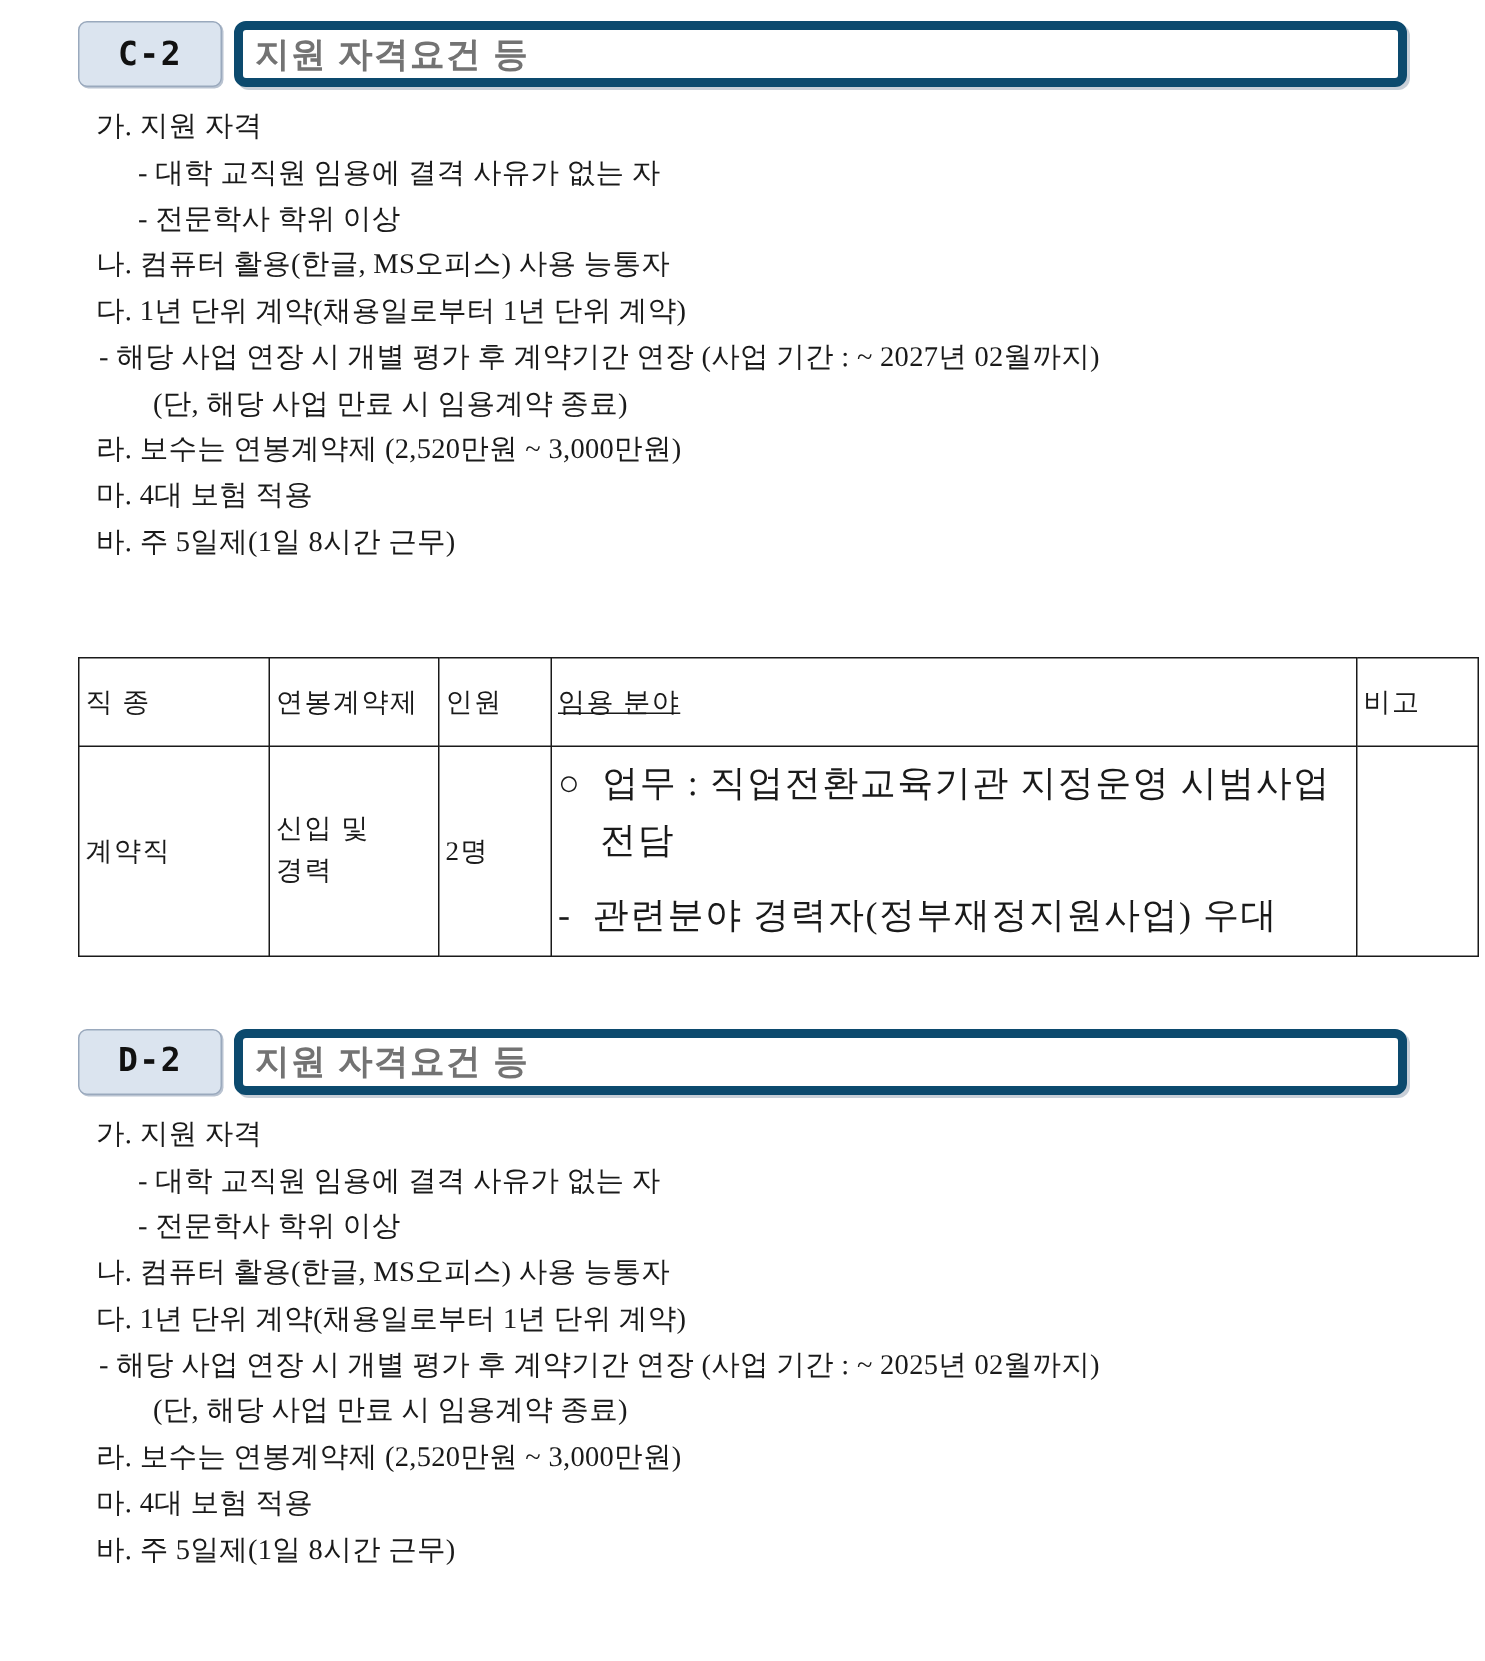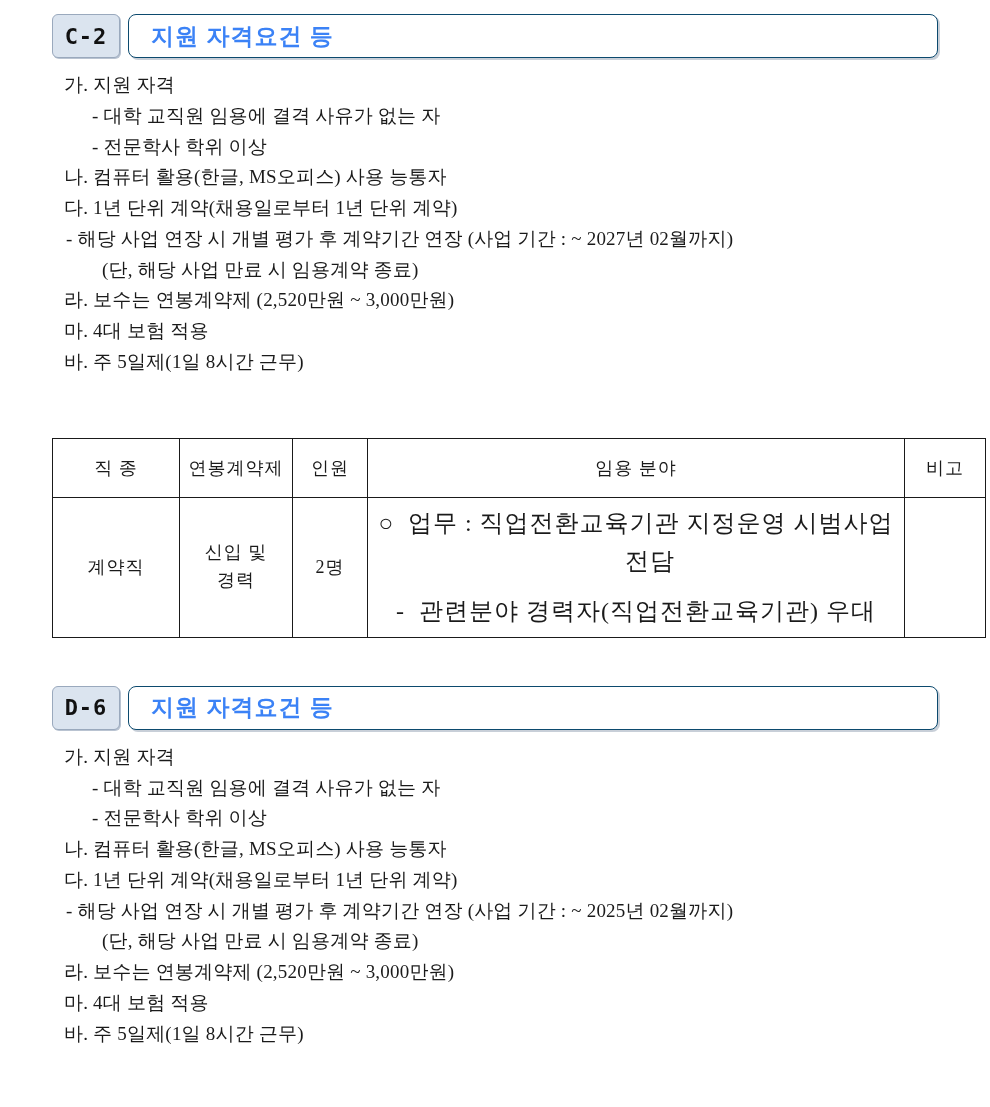--- a/index.html
+++ b/index.html
@@ -30,7 +30,7 @@
     margin-bottom: 10px;
   }
   .tag {
-    width: 68px;
+    width: 96px;
     box-sizing: border-box;
     background: #dbe4ef;
     border: 1px solid #9aa9bd;

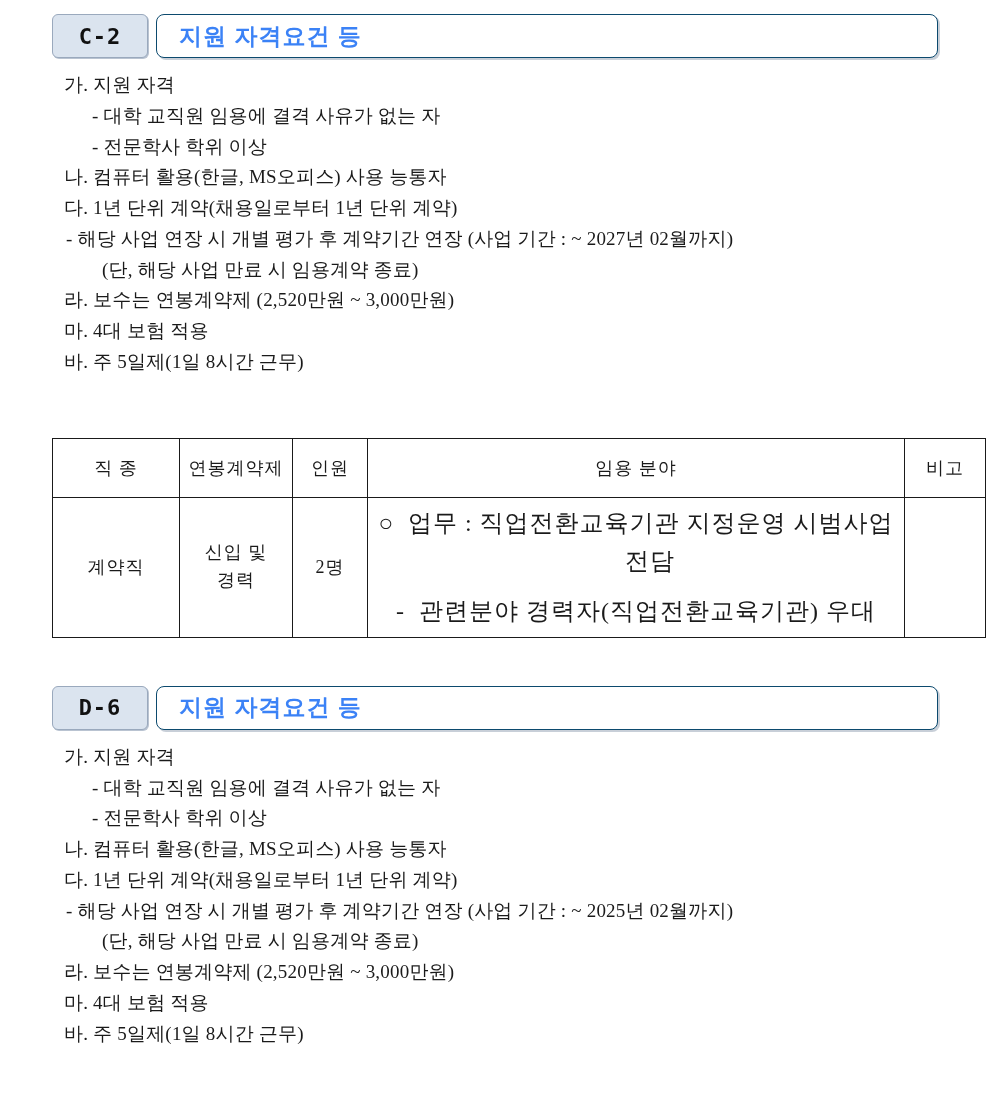--- a/index.html
+++ b/index.html
@@ -50,16 +50,16 @@
     flex: 1;
     box-sizing: border-box;
     background: #ffffff;
-    border: 1px solid #0c4a6e;
+    border: 6px solid #0c4a6e;
     border-radius: 8px;
     display: flex;
     align-items: center;
-    padding-left: 22px;
+    padding-left: 8px;
     font-family: "Liberation Sans", sans-serif;
     font-weight: bold;
     font-size: 23px;
     letter-spacing: 1px;
-    color: #3b82f6;
+    color: #737373;
     box-shadow: 2px 2px 0 #c8cfd8;
   }
 

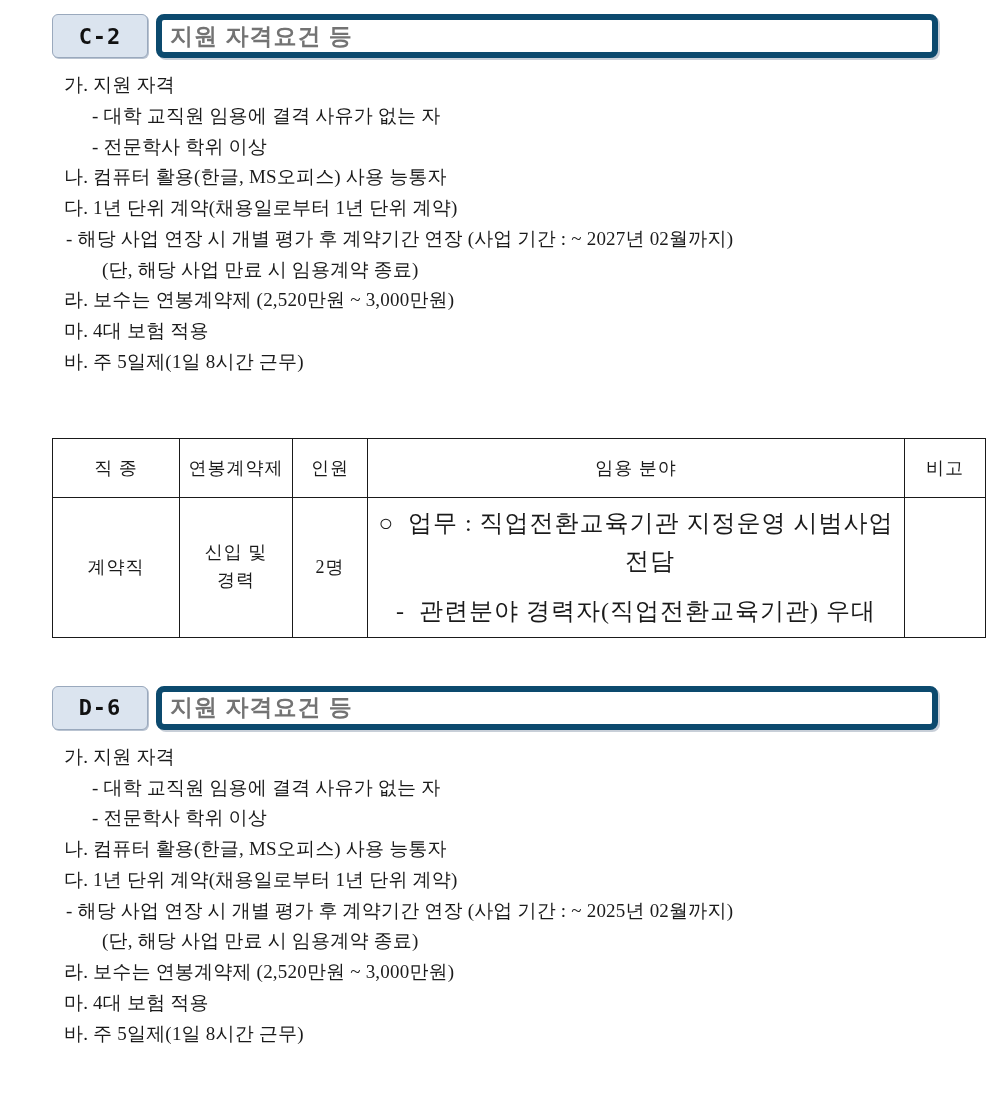--- a/index.html
+++ b/index.html
@@ -93,7 +93,7 @@
   table.job th, table.job td {
     border: 1px solid #1a1a1a;
     font-size: 18px;
-    text-align: center;
+    text-align: left;
     vertical-align: middle;
     padding: 6px 4px;
     letter-spacing: 1px;

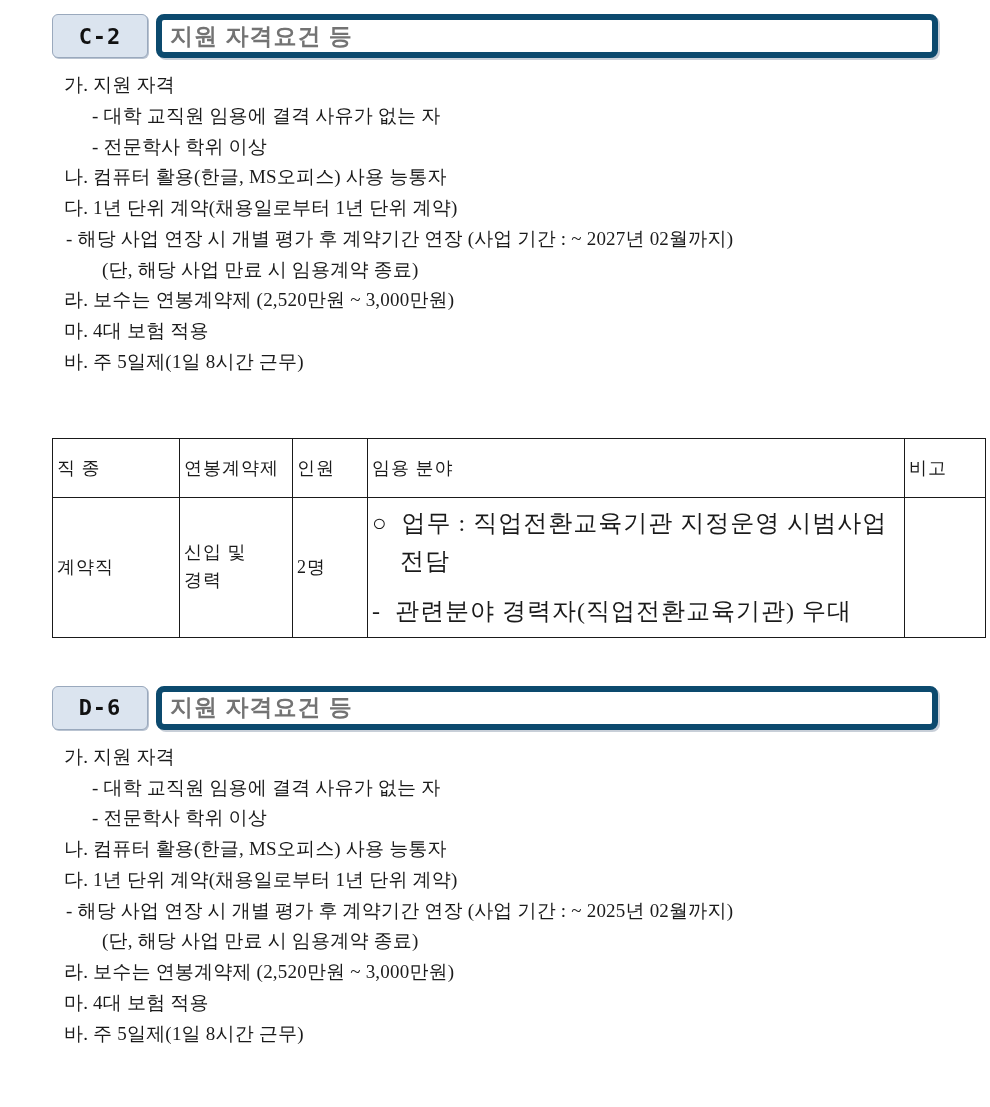--- a/index.html
+++ b/index.html
@@ -103,7 +103,7 @@
   .col-job   { width: 118px; }
   .col-field { width: 104px; }
   .col-count { width: 66px; margin-left: 12px; }
-  .col-duty  { width: 528px; }
+  .col-duty  { width: 528px; text-decoration: underline; }
   .col-note  { width: 72px; }
 
   .duty-cell {

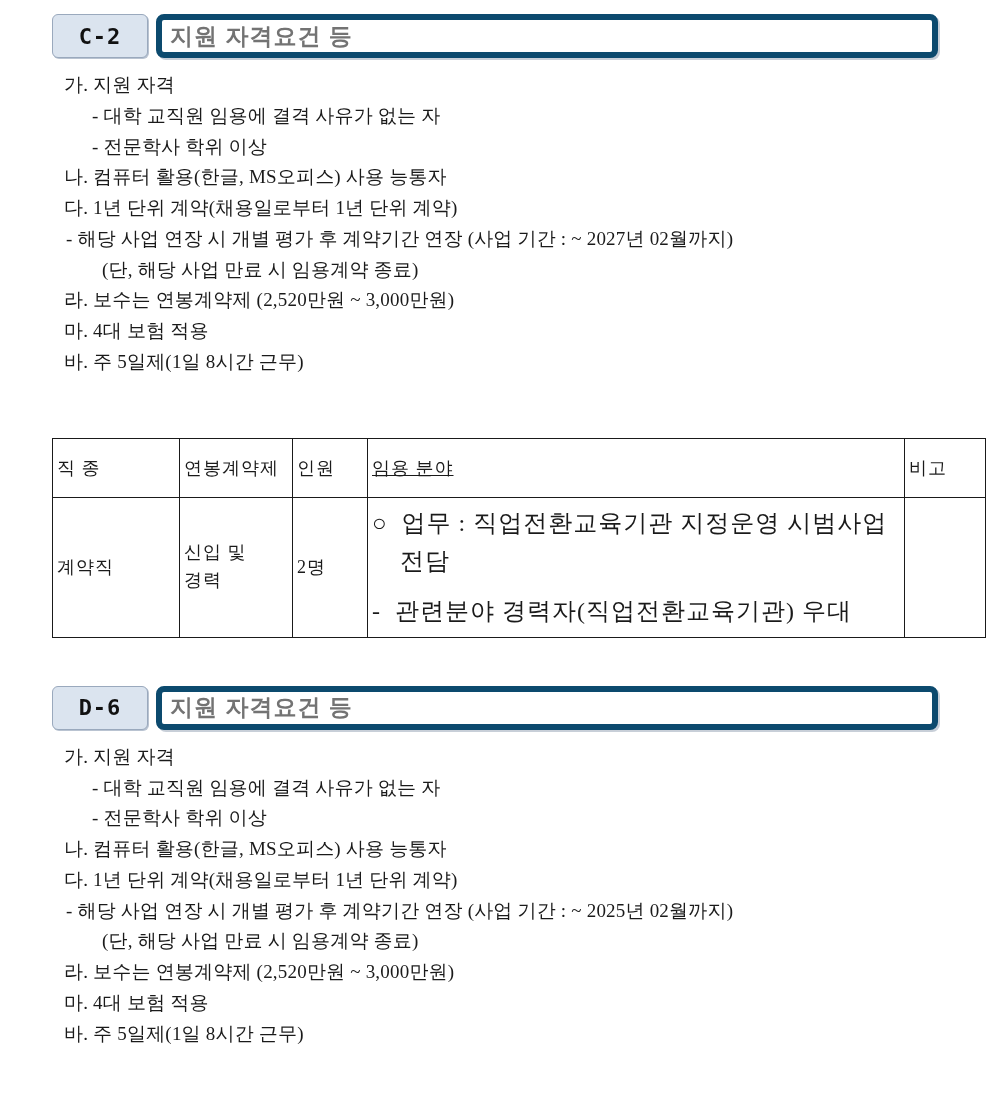--- a/index.html
+++ b/index.html
@@ -166,7 +166,7 @@
             <div class="duty-line">○  업무 : 직업전환교육기관 지정운영 시범사업</div>
             <div class="duty-line indent">전담</div>
             <div class="duty-gap"></div>
-            <div class="duty-line">-  관련분야 경력자(직업전환교육기관) 우대</div>
+            <div class="duty-line">-  관련분야 경력자(정부재정지원사업) 우대</div>
           </td>
           <td></td>
         </tr>

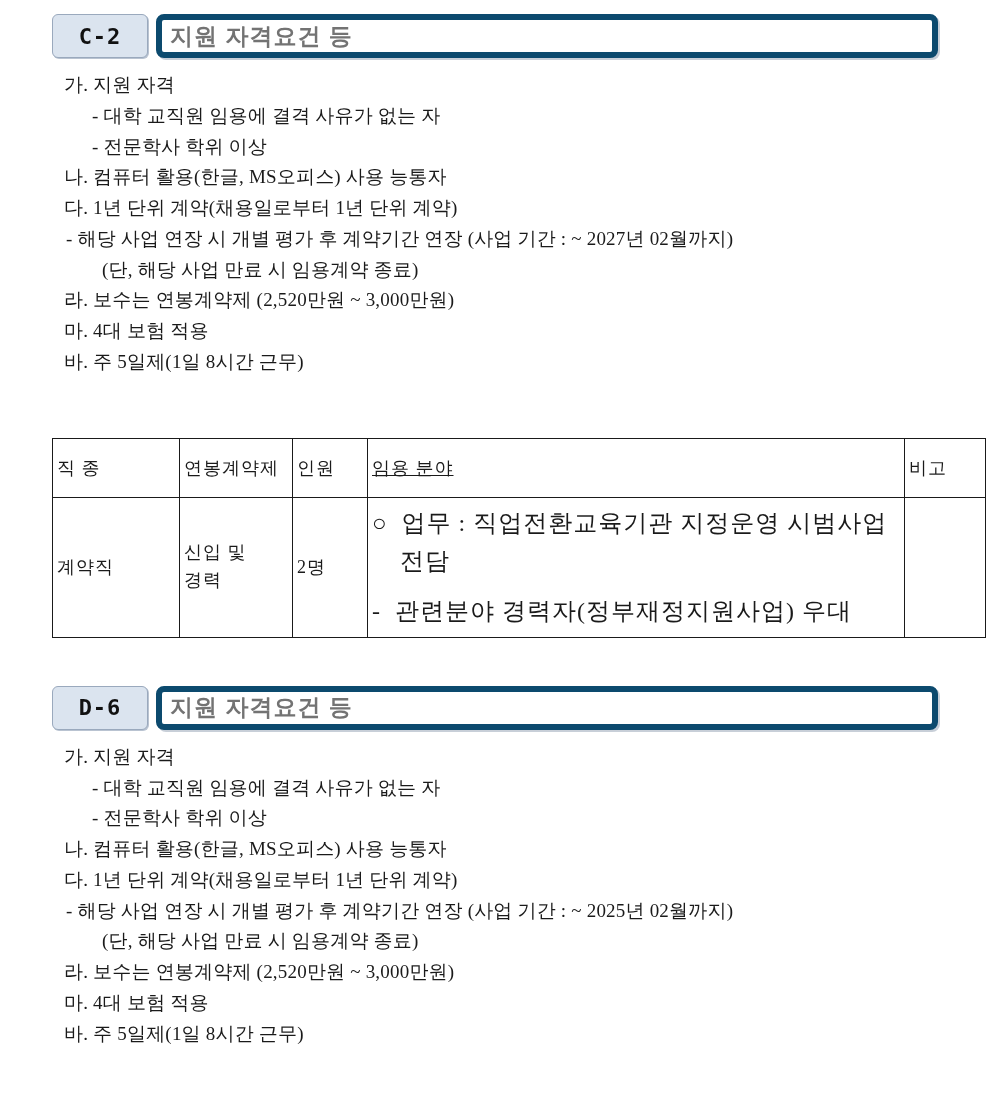--- a/index.html
+++ b/index.html
@@ -178,7 +178,7 @@
 
   <div class="block">
     <div class="section-head">
-      <div class="tag">D-6</div>
+      <div class="tag">D-2</div>
       <div class="title-bar">지원 자격요건 등</div>
     </div>
     <div class="list">

